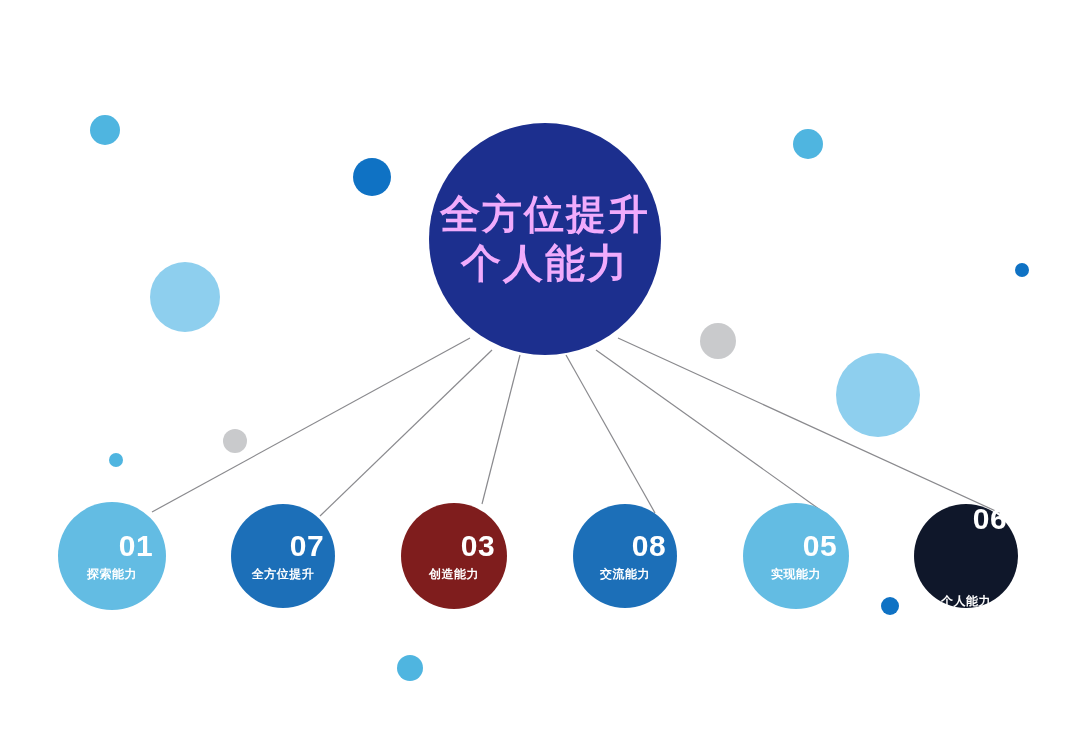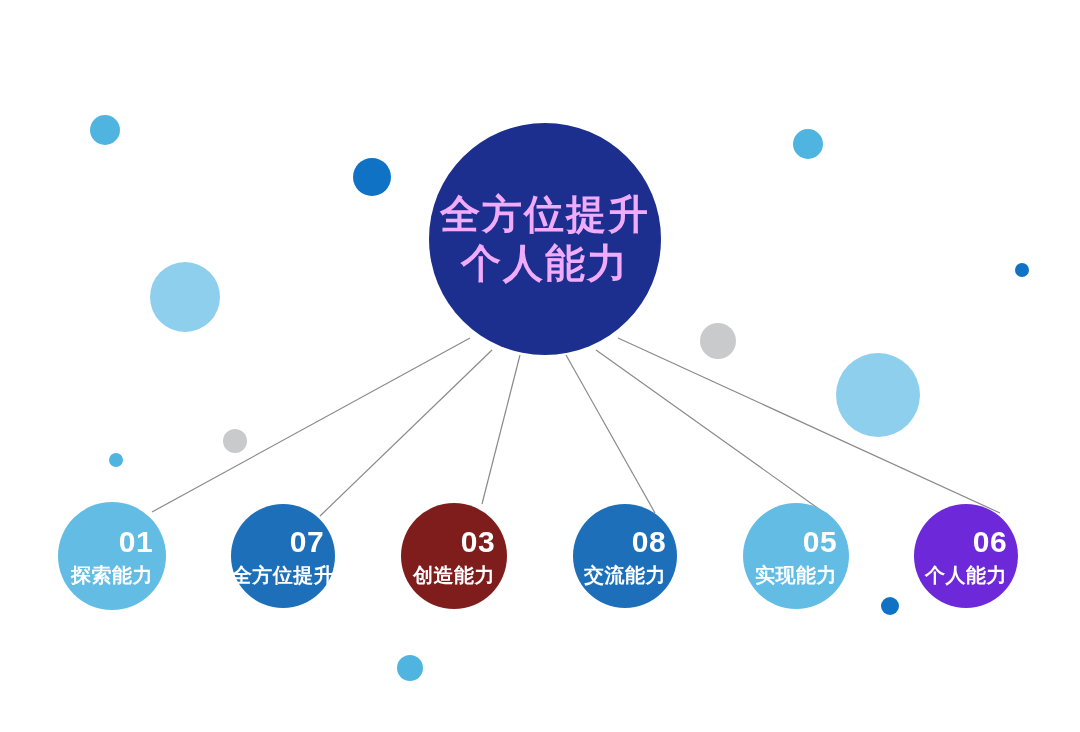--- a/index.html
+++ b/index.html
@@ -124,7 +124,7 @@
         <div class="node-num">05</div>
         <div class="node-label">实现能力</div>
       </div>
-      <div class="node" style="left: 914px; top: 504px; width: 104px; height: 104px; background: #6d28d9;">
+      <div class="node" style="left: 914px; top: 504px; width: 104px; height: 104px; background: #0f172a; justify-content: space-between;">
         <div class="node-num">06</div>
         <div class="node-label">个人能力</div>
       </div>

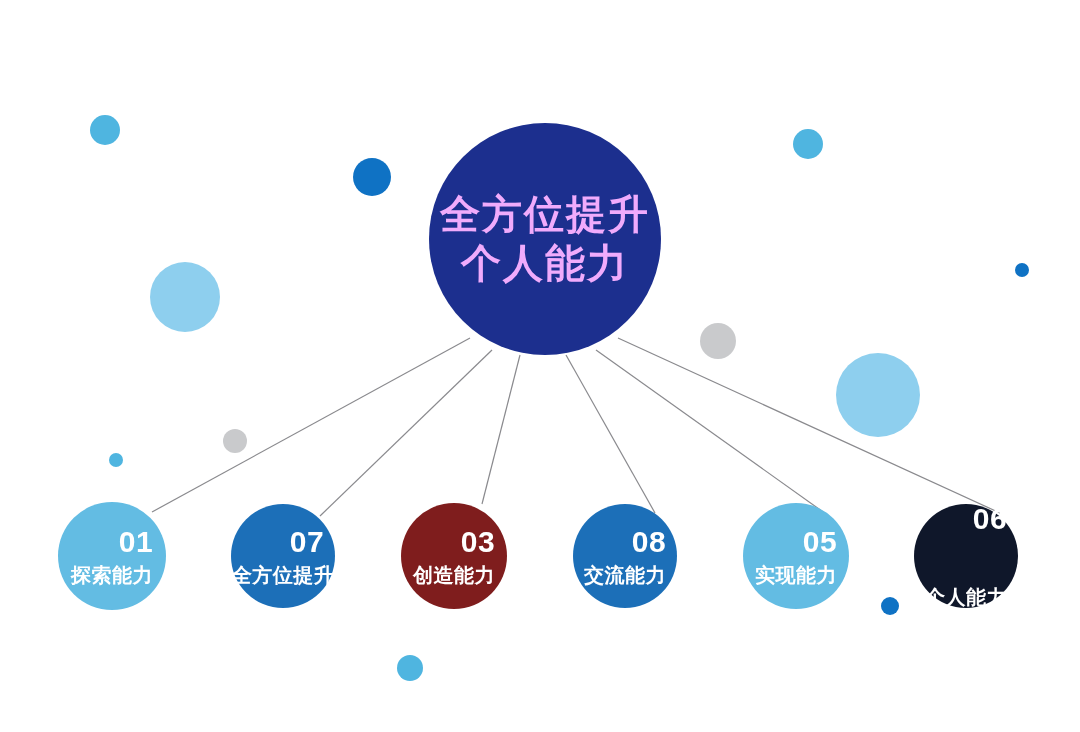--- a/index.html
+++ b/index.html
@@ -63,7 +63,7 @@
   }
   .node-label {
     font-weight: bold;
-    font-size: 20px;
+    font-size: 12px;
     line-height: 1.1;
     margin-top: 7px;
     letter-spacing: 0.5px;

